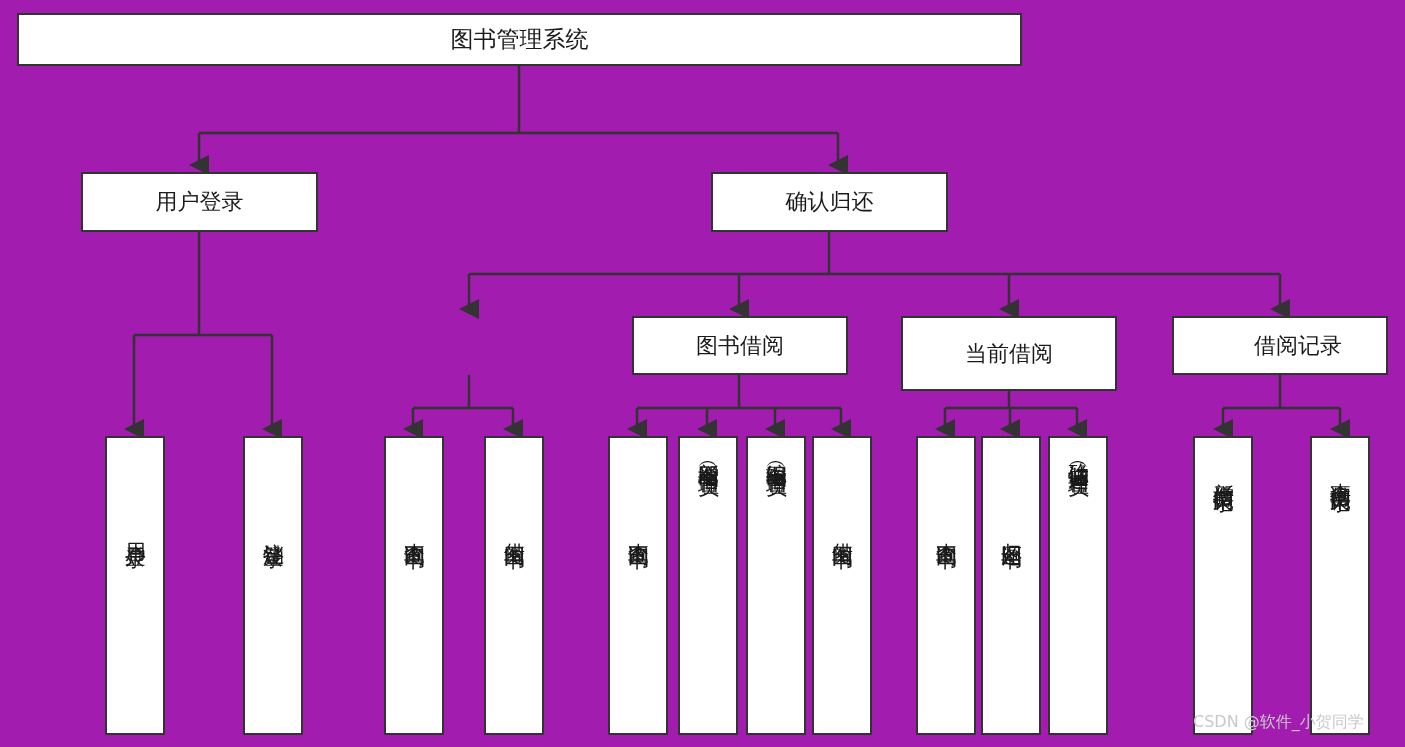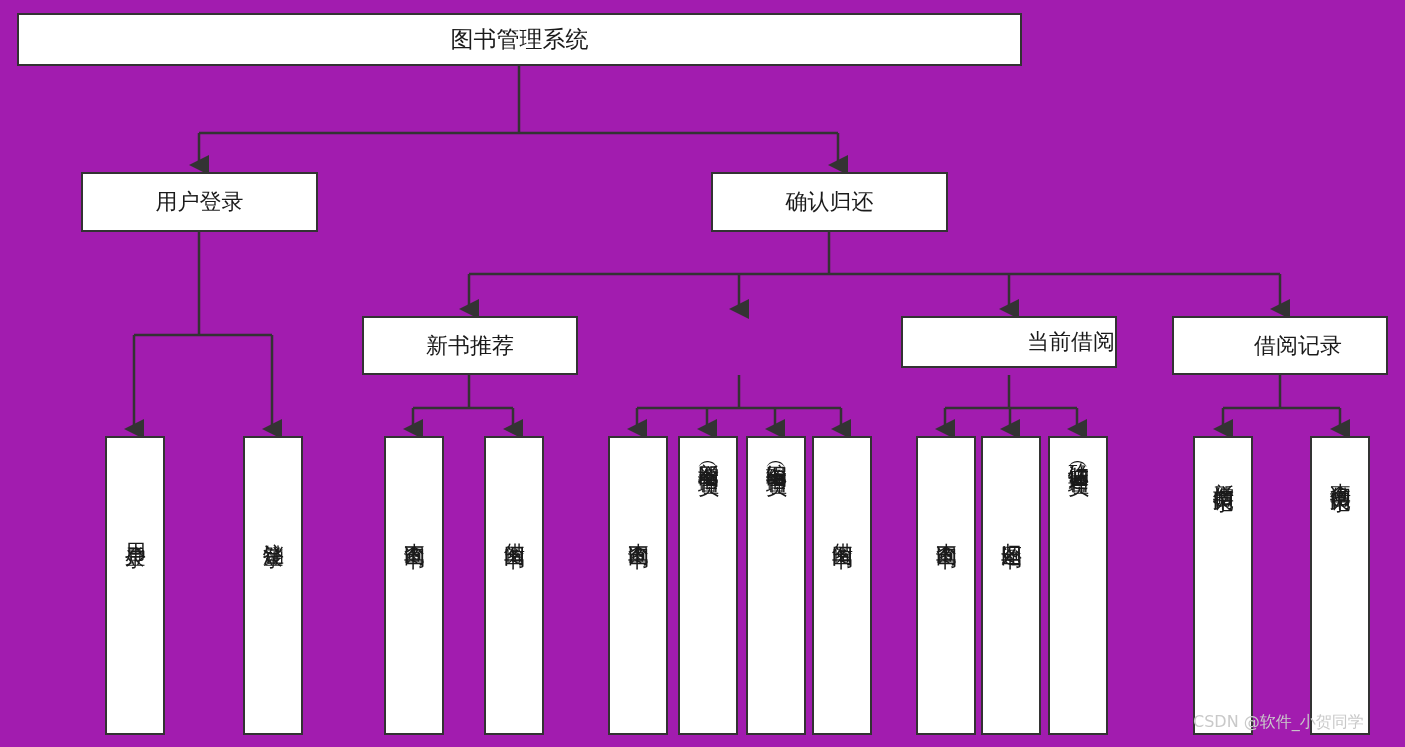--- a/index.html
+++ b/index.html
@@ -139,9 +139,6 @@
     <span>确认归还</span>
   </div>
 
-  <div class="node level3" style="left:362px; top:316px; width:216px; height:59px;">
-    <span>新书推荐</span>
-  </div>
   <div class="node level3" style="left:901px; top:316px; width:216px; height:52px;justify-content:flex-end;">
     <span>当前借阅</span>
   </div>

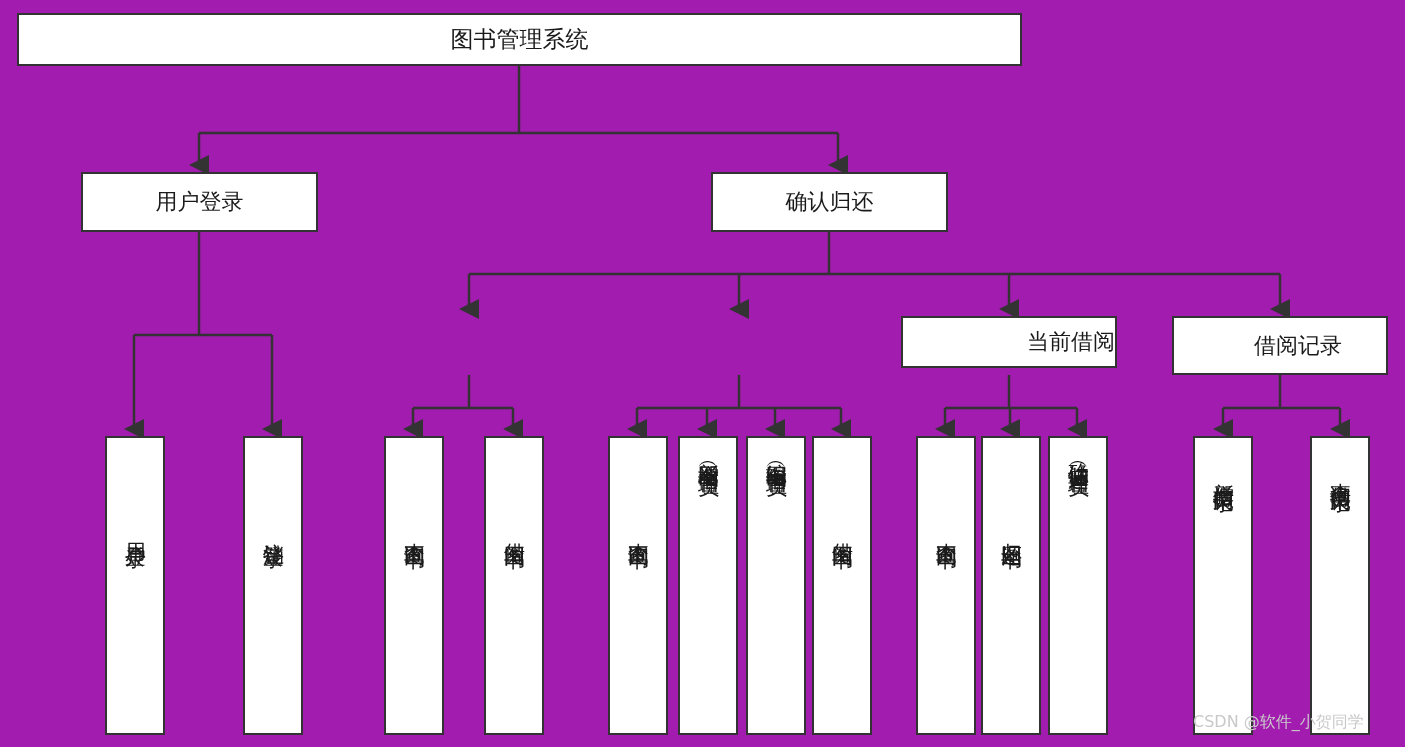--- a/index.html
+++ b/index.html
@@ -139,6 +139,9 @@
     <span>确认归还</span>
   </div>
 
+  <div class="node level3" style="left:632px; top:316px; width:216px; height:59px;">
+    <span>图书借阅</span>
+  </div>
   <div class="node level3" style="left:901px; top:316px; width:216px; height:52px;justify-content:flex-end;">
     <span>当前借阅</span>
   </div>

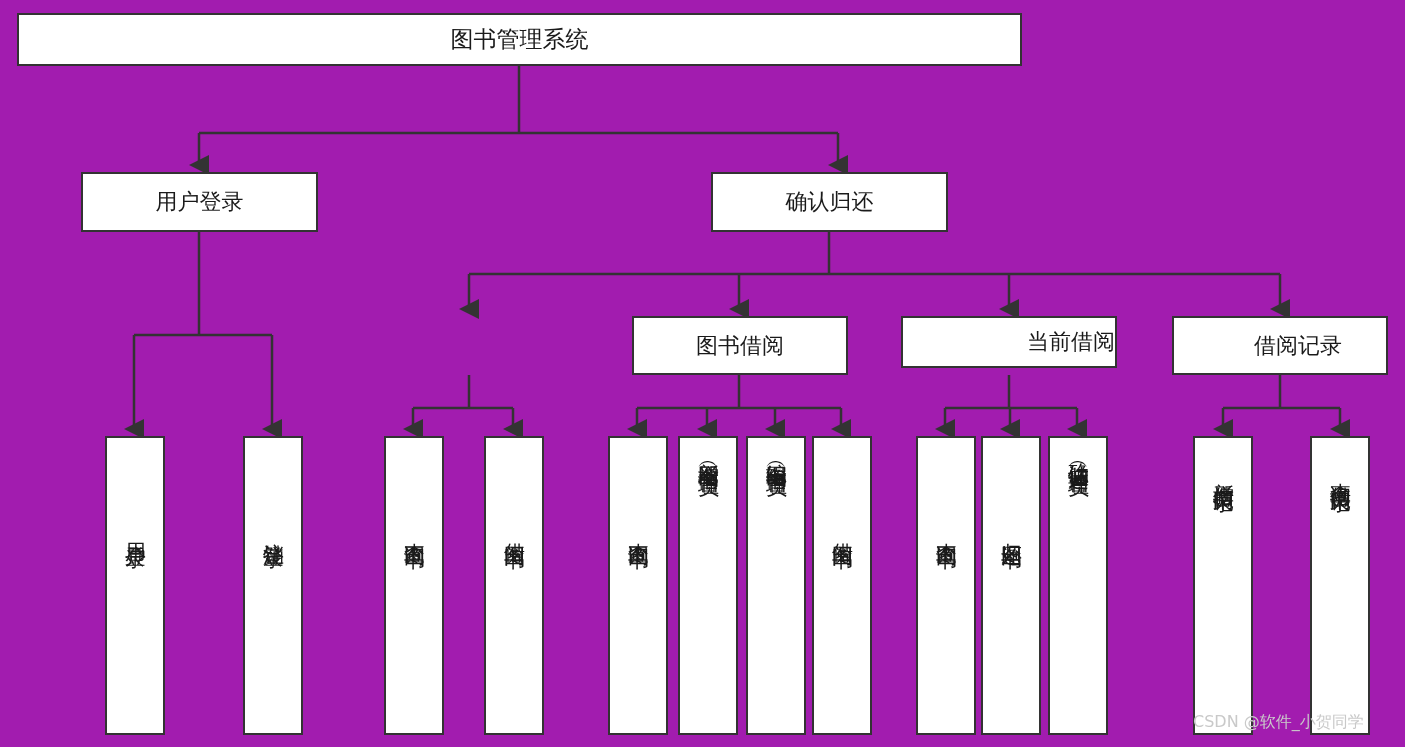--- a/index.html
+++ b/index.html
@@ -142,7 +142,7 @@
   <div class="node level3" style="left:632px; top:316px; width:216px; height:59px;">
     <span>图书借阅</span>
   </div>
-  <div class="node level3" style="left:901px; top:316px; width:216px; height:52px;justify-content:flex-end;">
+  <div class="node level3" style="left:901px; top:316px; width:216px; height:75px;">
     <span>当前借阅</span>
   </div>
   <div class="node level3" style="left:1172px; top:316px; width:216px; height:59px;padding-left:36px;">

